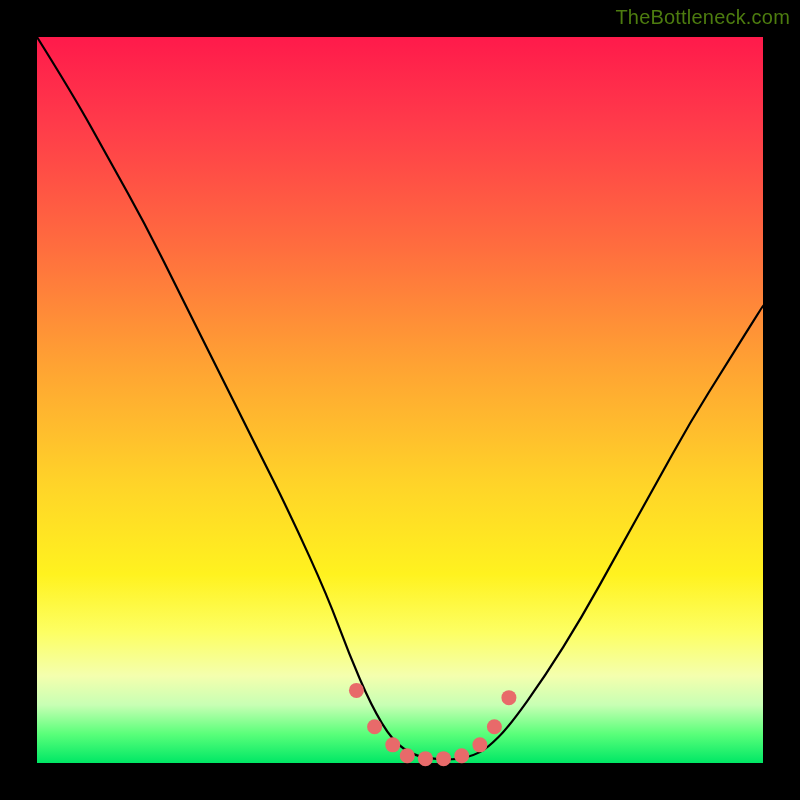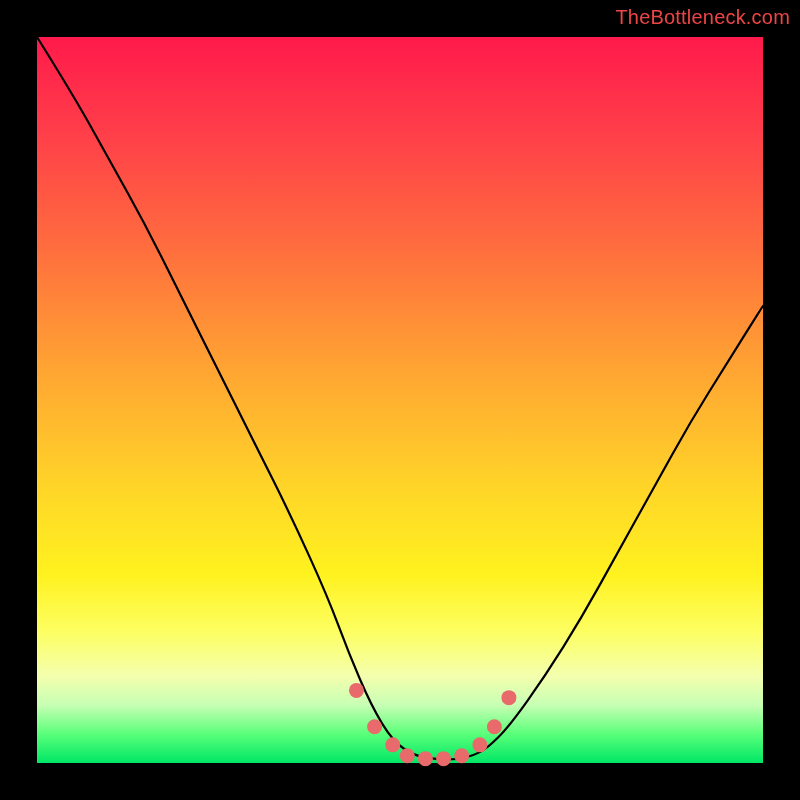--- a/index.html
+++ b/index.html
@@ -45,7 +45,7 @@
     position: absolute;
     top: 6px;
     right: 10px;
-    color: #ef4444;
+    color: #4d7c0f;
     font-size: 20px;
     letter-spacing: 0.2px;
   }

